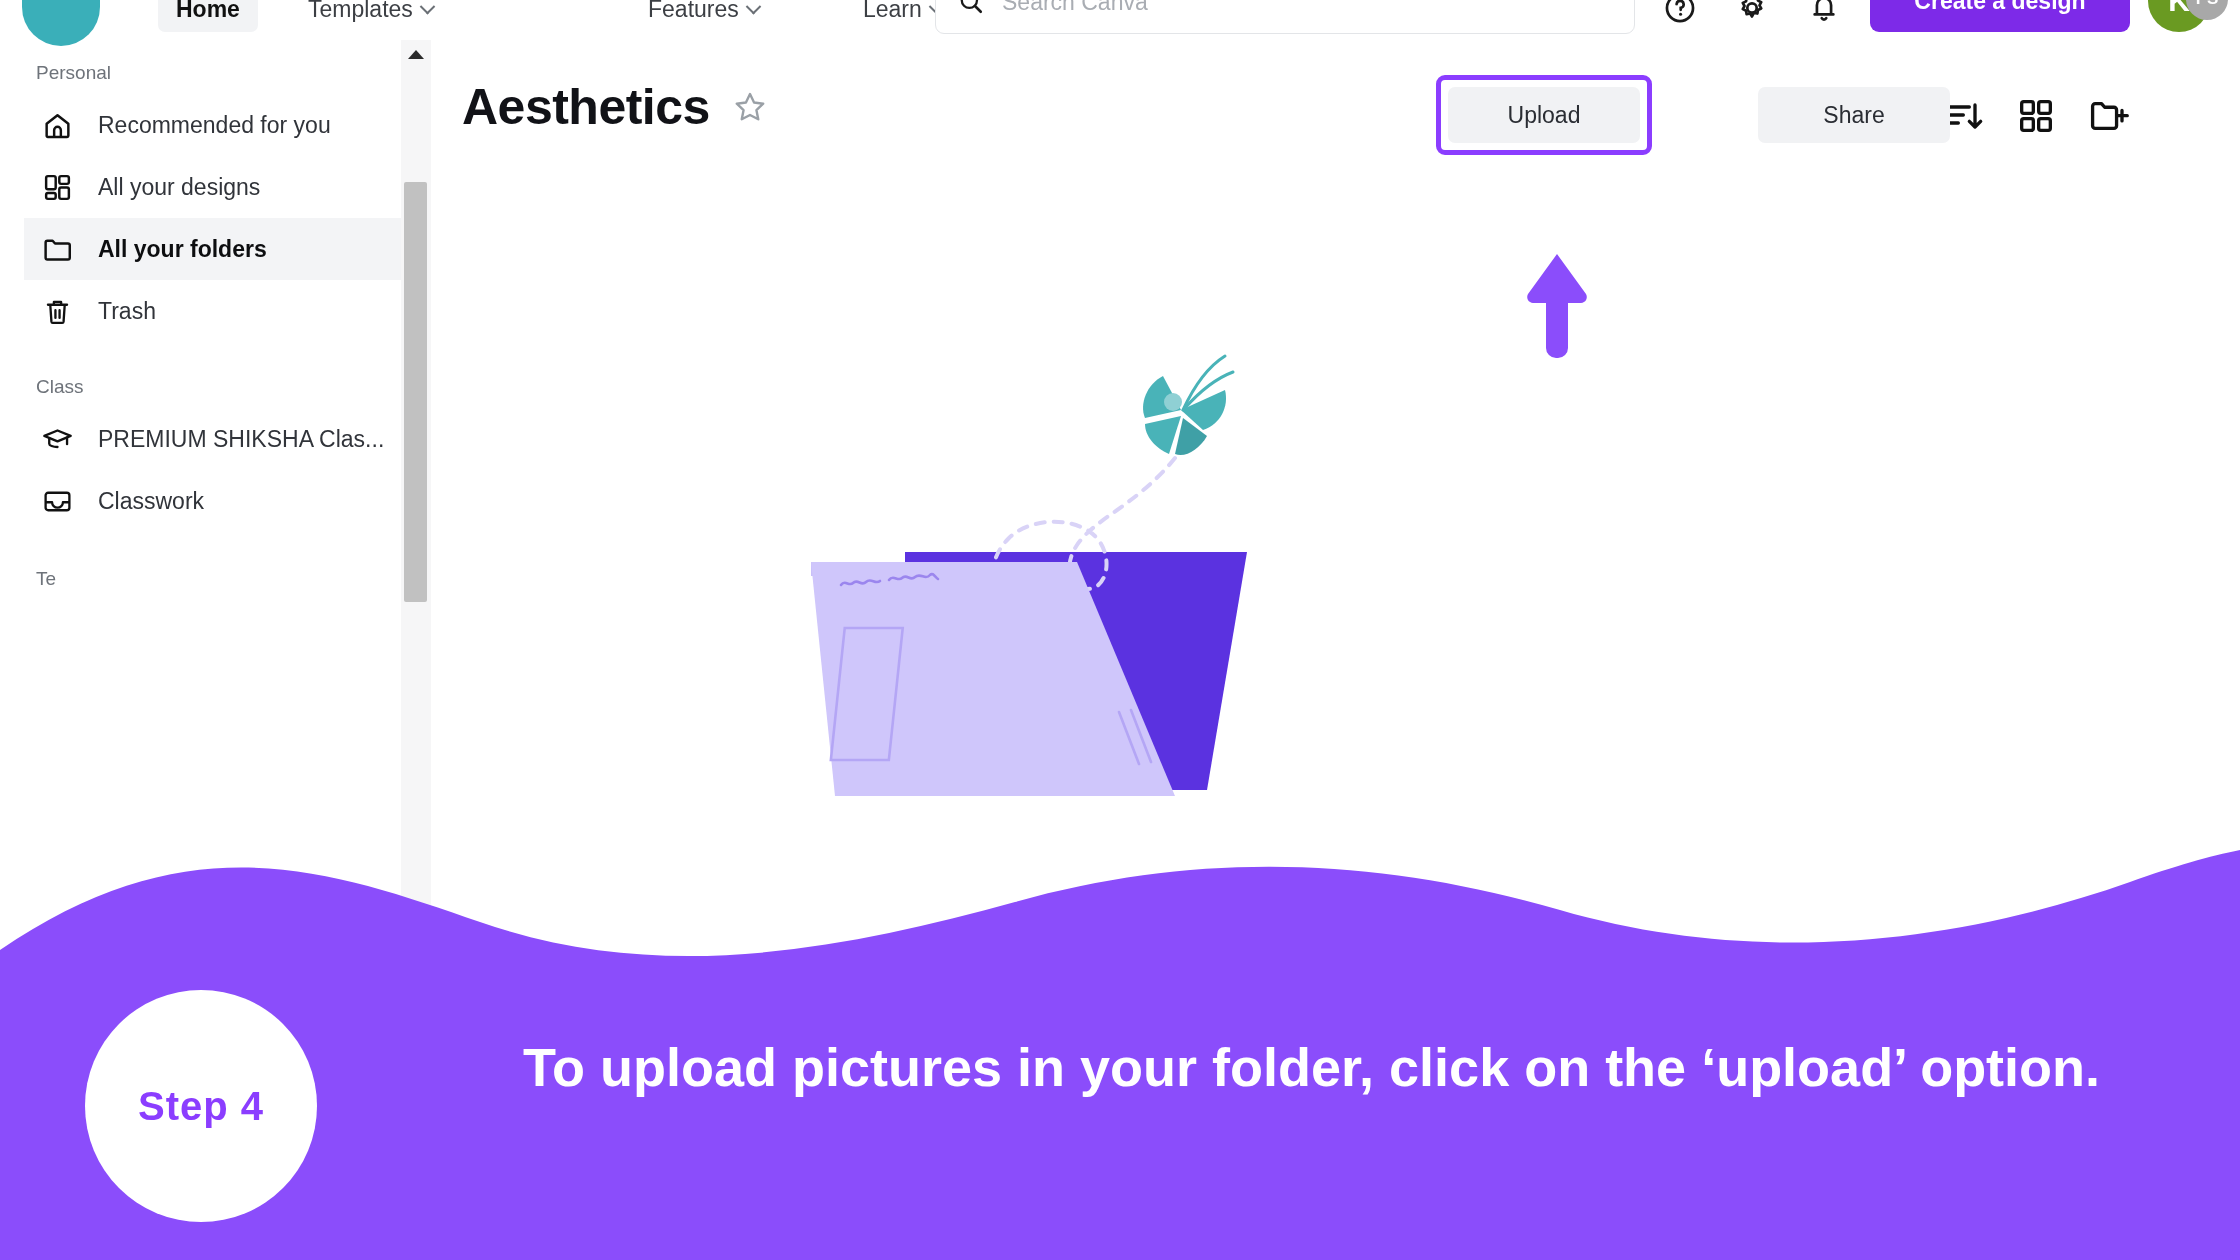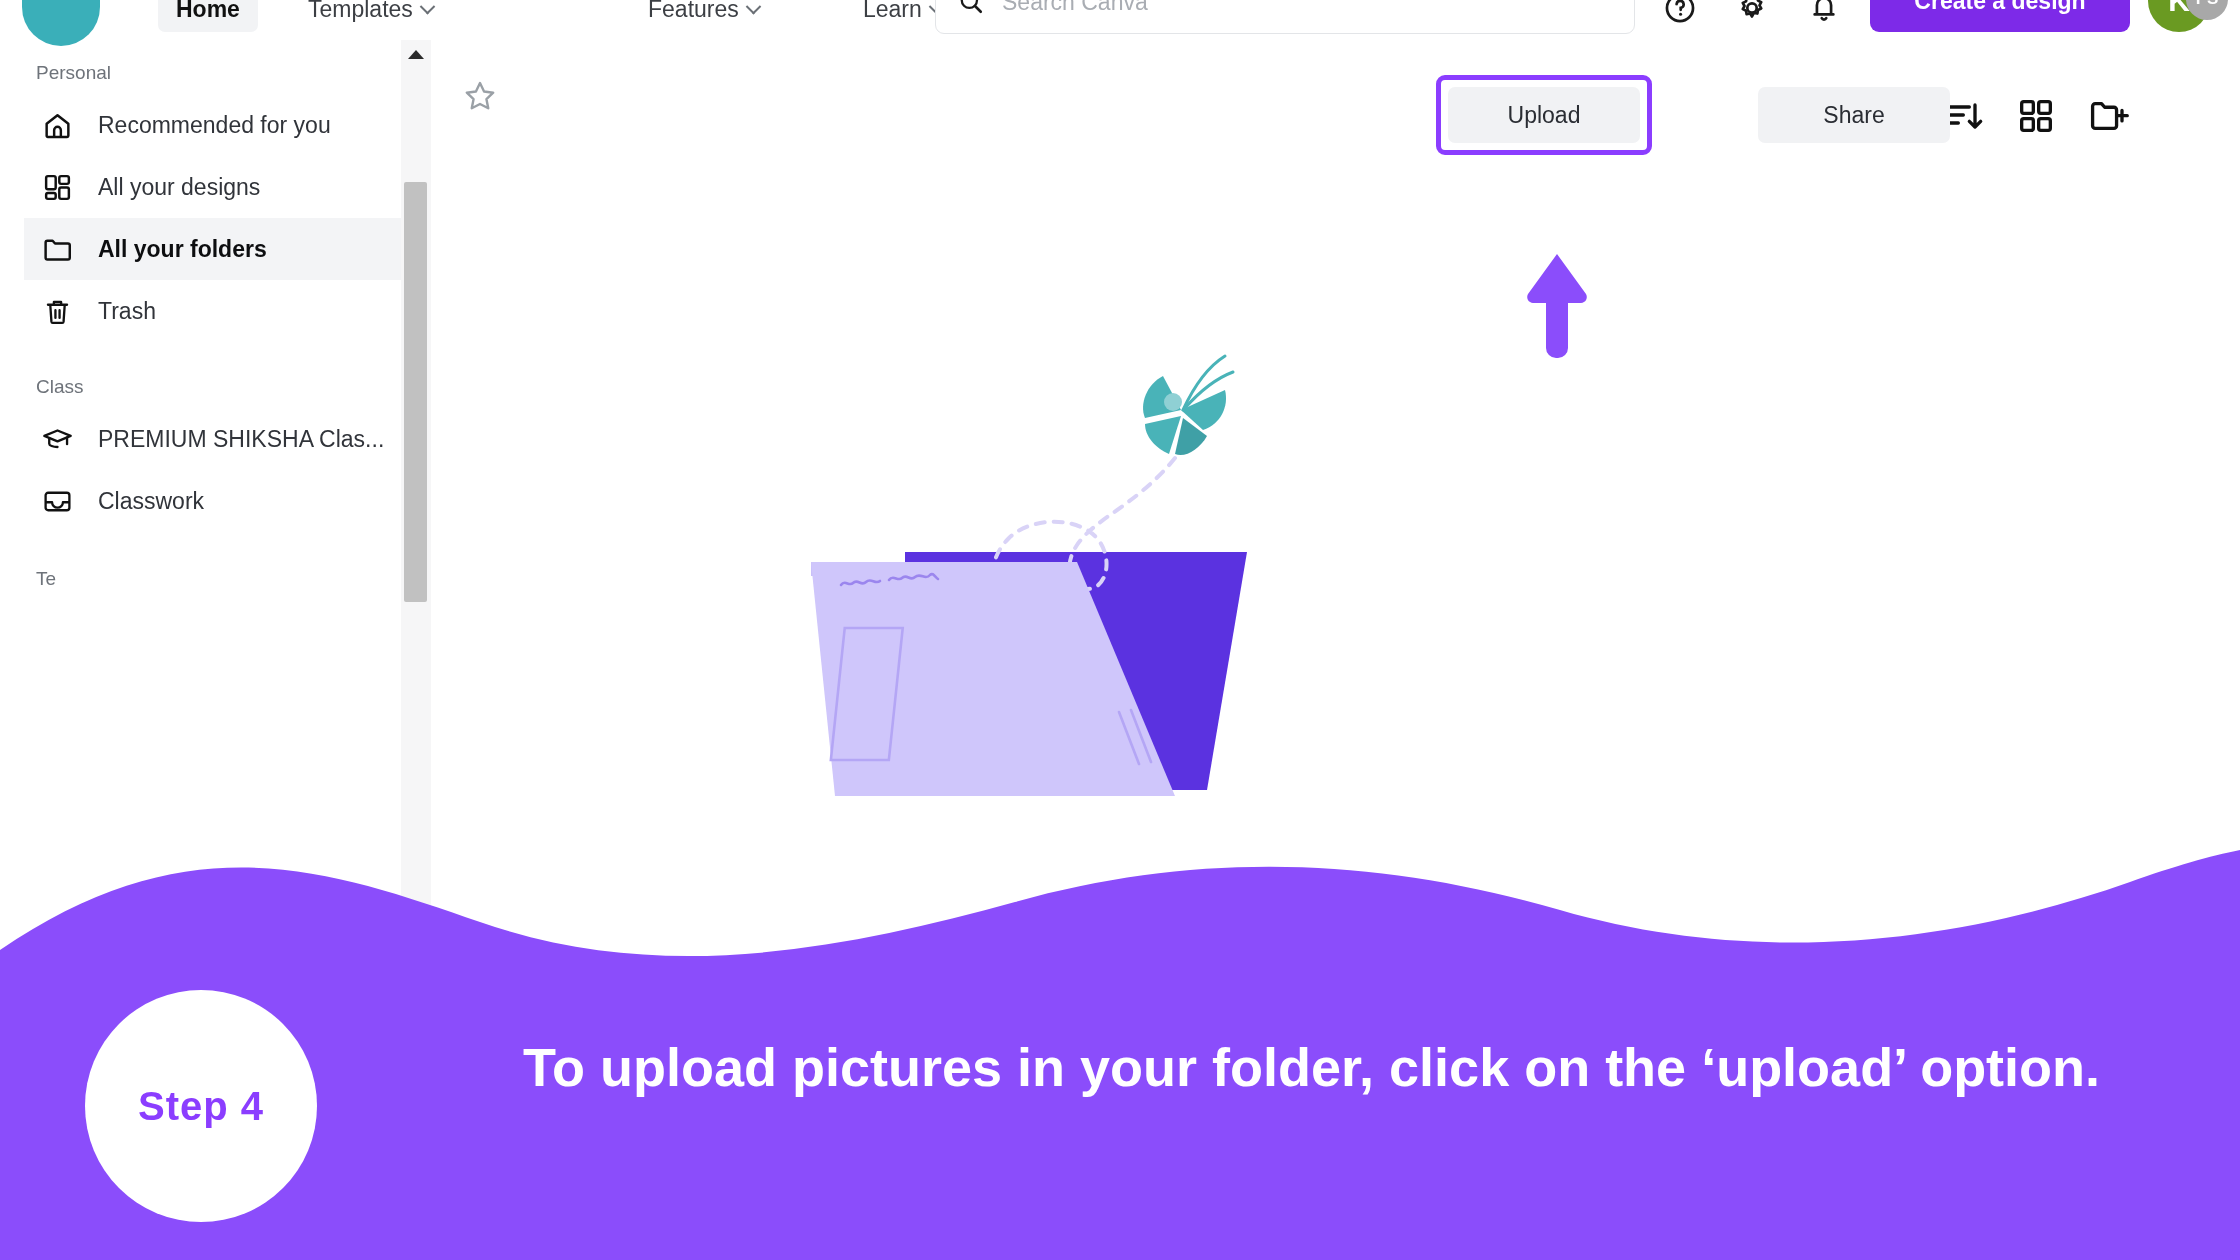--- a/index.html
+++ b/index.html
@@ -329,6 +329,7 @@
   <div class="main">
 
     <div class="page-title-row">
+      <div class="page-title">Aesthetics</div>
       <svg width="36" height="36" viewBox="0 0 24 24">
         <path d="M12 3.4l2.7 5.6 6.1.8-4.5 4.3 1.2 6.1L12 17.3l-5.5 2.9 1.2-6.1-4.5-4.3 6.1-.8z" fill="none" stroke="#9aa0a6" stroke-width="1.6" stroke-linejoin="round"></path>
       </svg>

